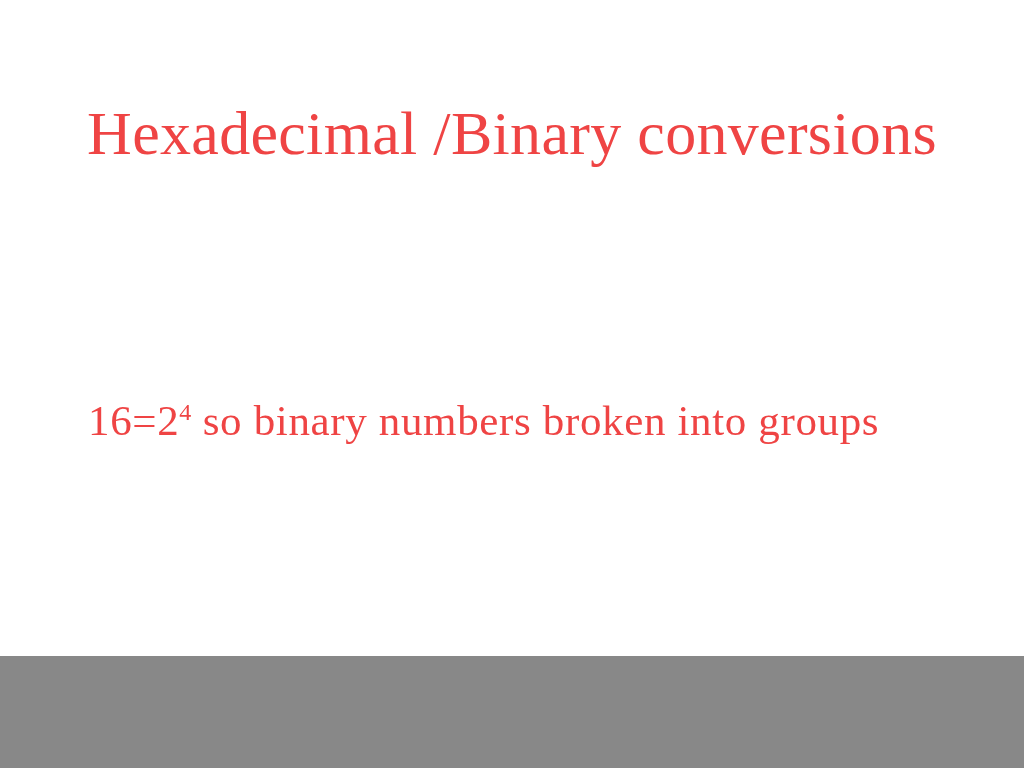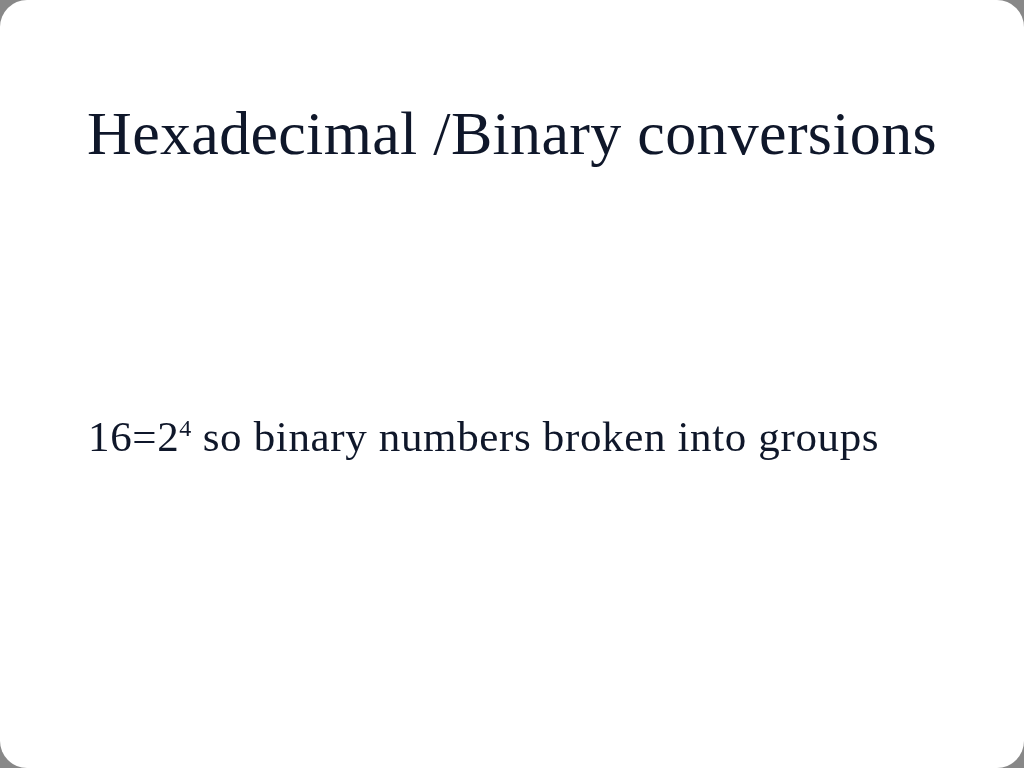--- a/index.html
+++ b/index.html
@@ -10,12 +10,11 @@
   .slide {
     position: relative;
     width: 1024px;
-    height: 768px;
+    height: 656px;
     background: #ffffff;
-    color: #0f172a;
+    color: #ef4444;
     overflow: hidden;
     font-family: "Liberation Serif", "DejaVu Serif", serif;
-    border-radius: 27px;
   }
   .title {
     position: absolute;

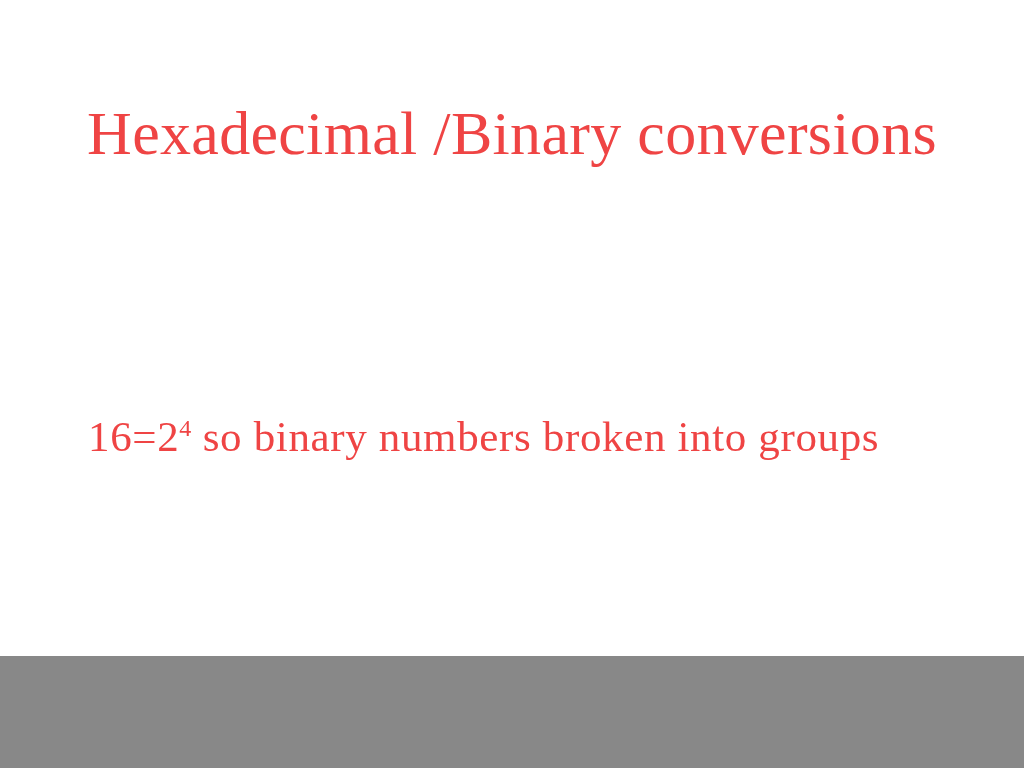--- a/index.html
+++ b/index.html
@@ -41,7 +41,6 @@
   }
   .body-line {
     height: 55px;
-    margin-top: 16px;
   }
   .body-line sup {
     font-size: 24px;

